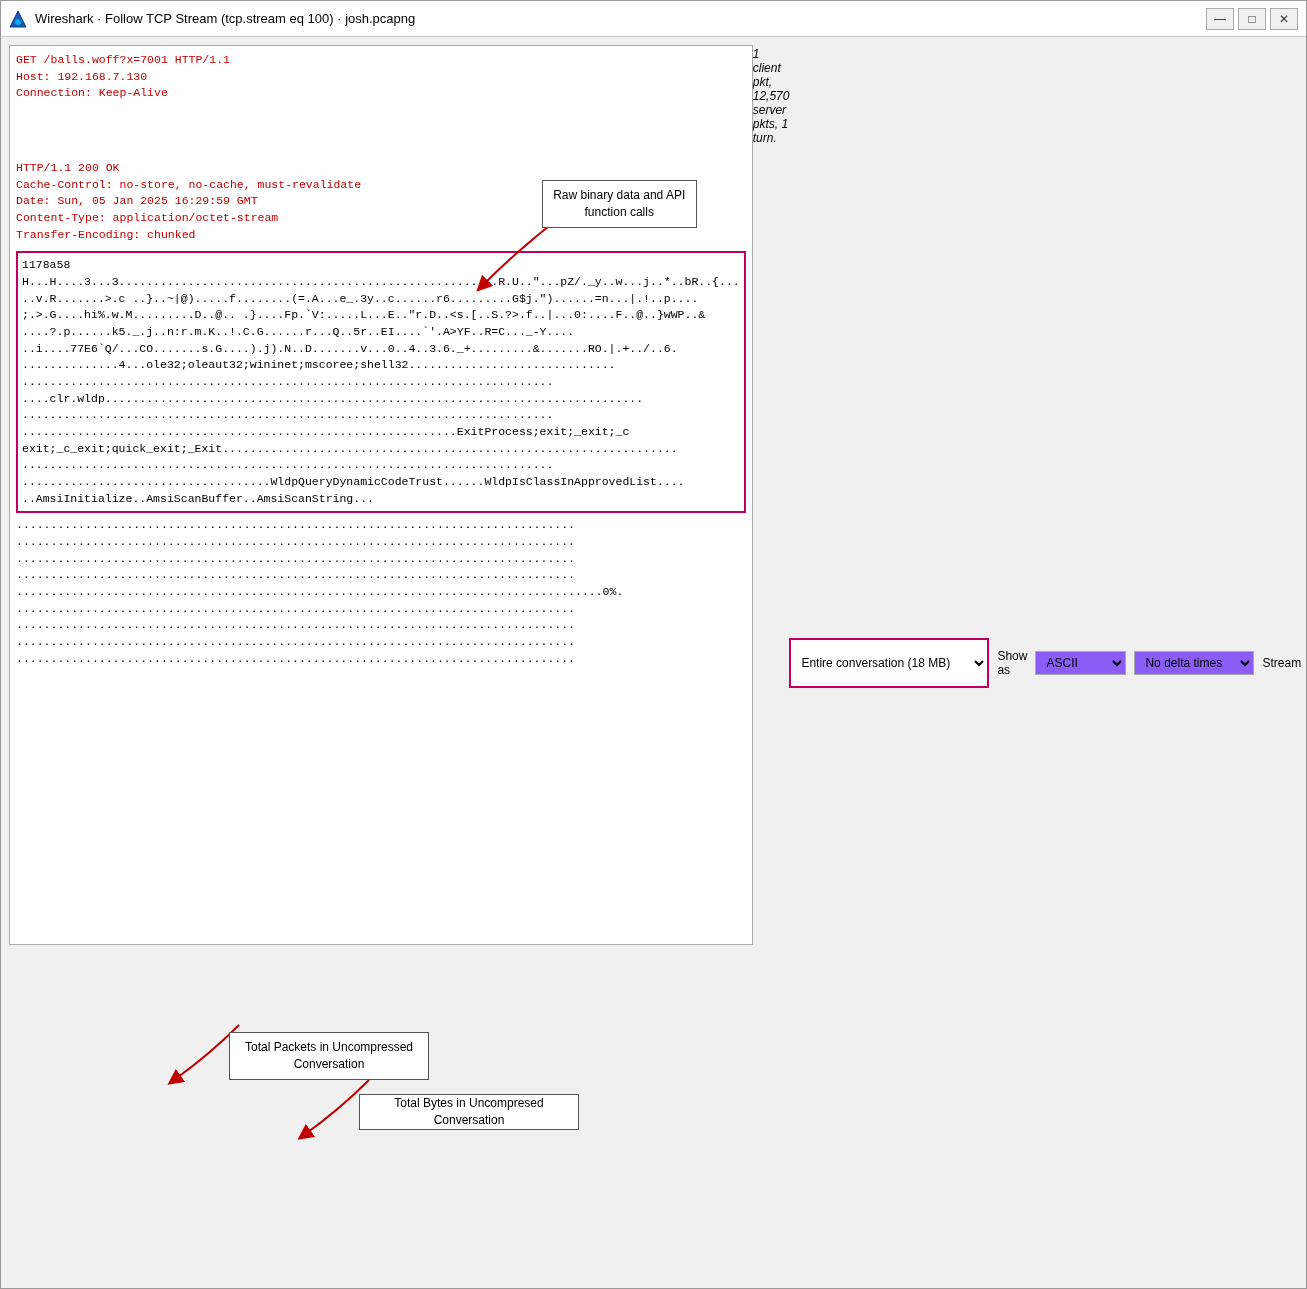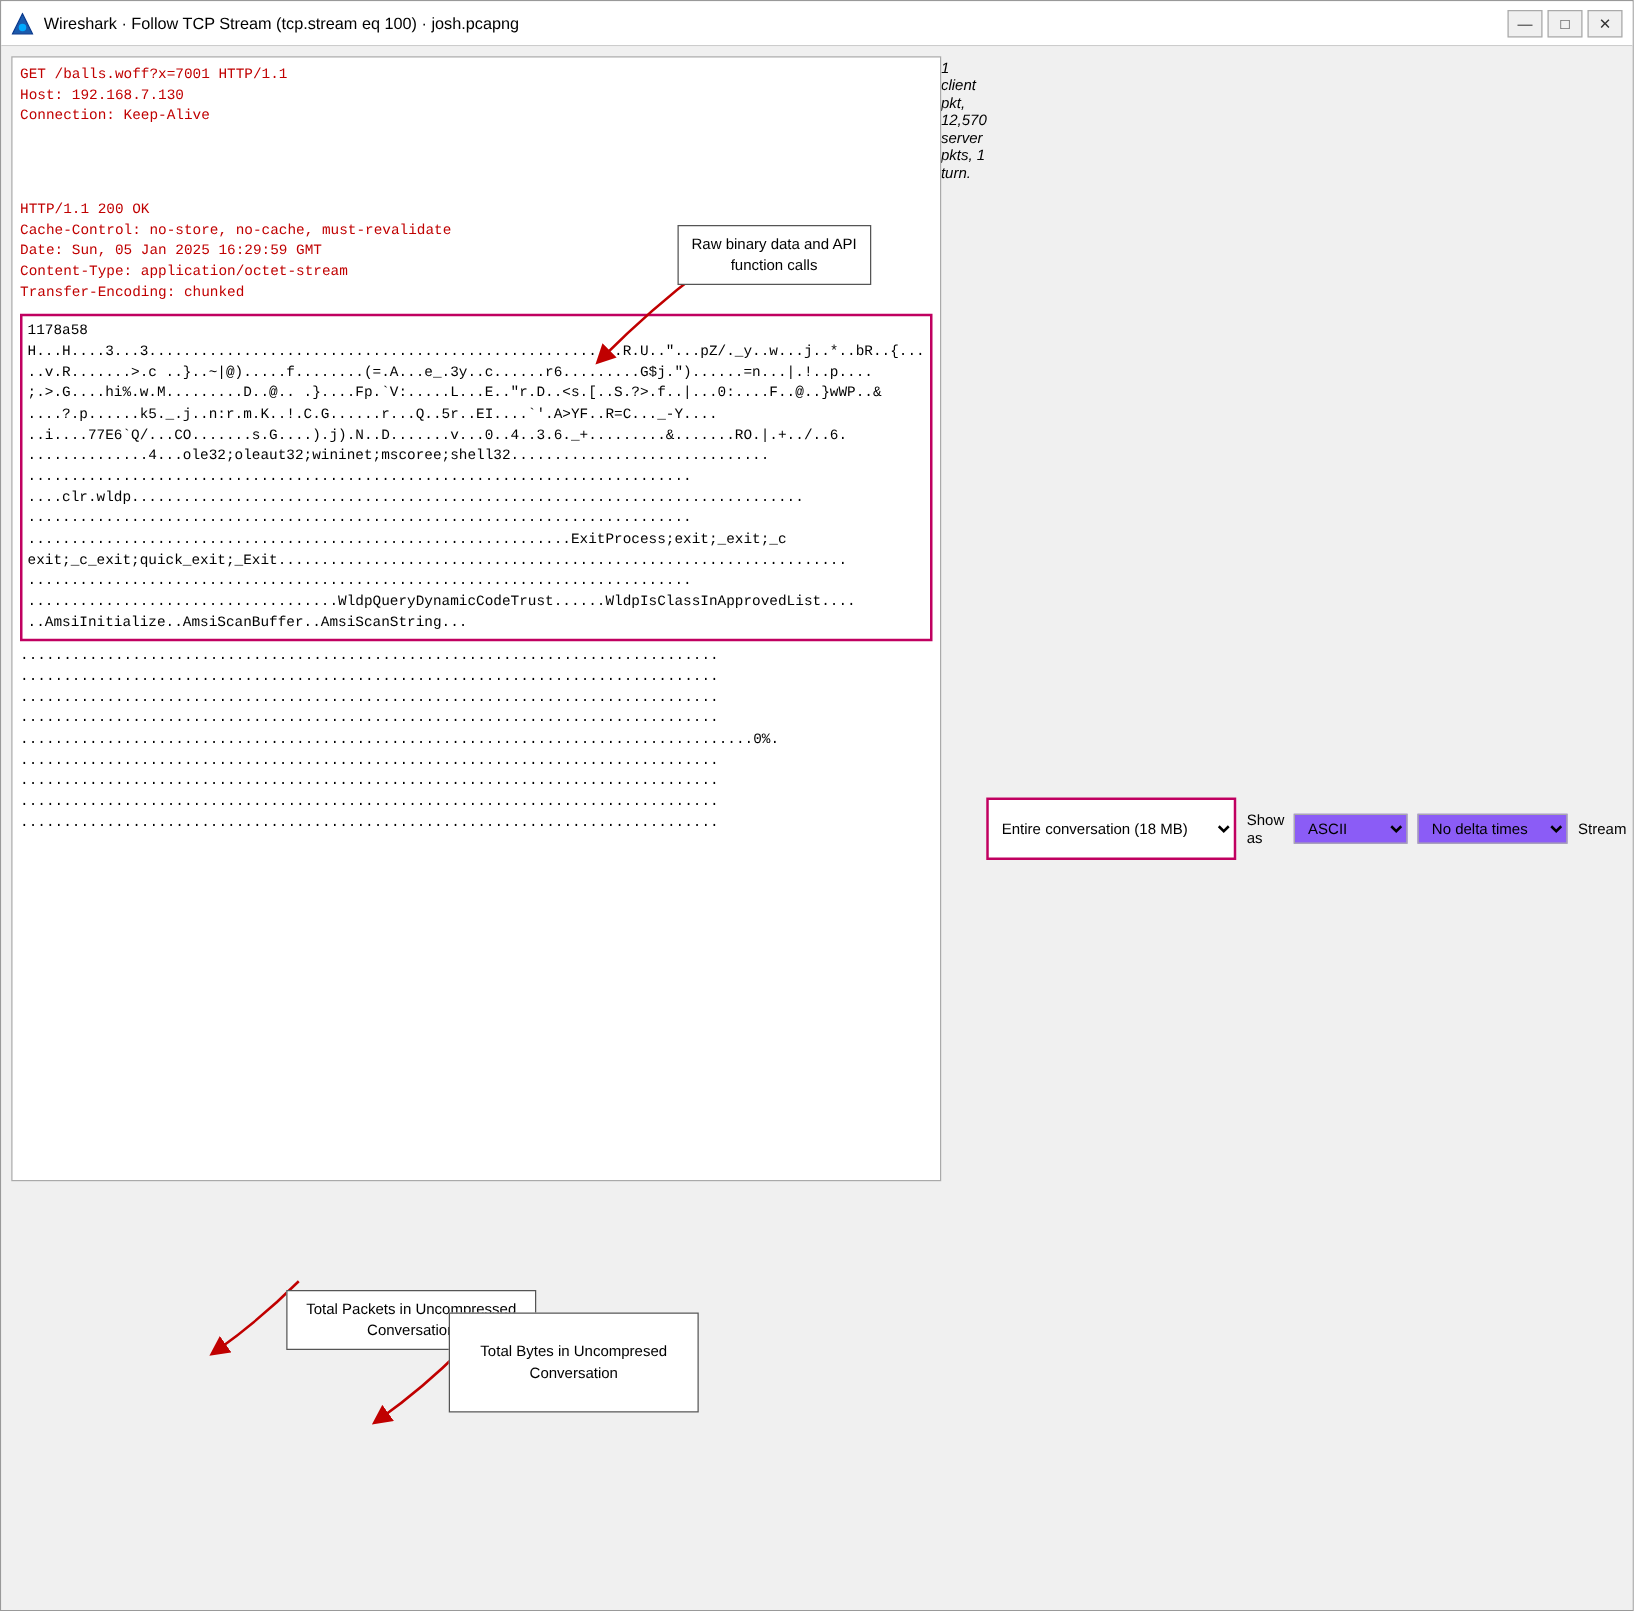--- a/index.html
+++ b/index.html
@@ -360,7 +360,7 @@
         <path d="M70,0 Q40,30 5,55" stroke="#c00000" stroke-width="2" fill="none" marker-end="url(#arrowhead2)"></path>
       </svg>
 
-      <div class="callout-box" style="position:absolute; bottom:150px; left:350px; width:200px; border:1px solid #555; background:#fff; padding:22px 8px; font-size:12px; text-align:center; z-index:10;">
+      <div class="callout-box" style="position:absolute; bottom:150px; left:350px; width:220px; border:1px solid #555; background:#fff; padding:0 8px; font-size:12px; text-align:center; z-index:10;">
         Total Bytes in Uncompresed Conversation
       </div>
       <svg style="position:absolute; bottom:140px; left:290px; width:80px; height:60px; z-index:9; overflow:visible;">

